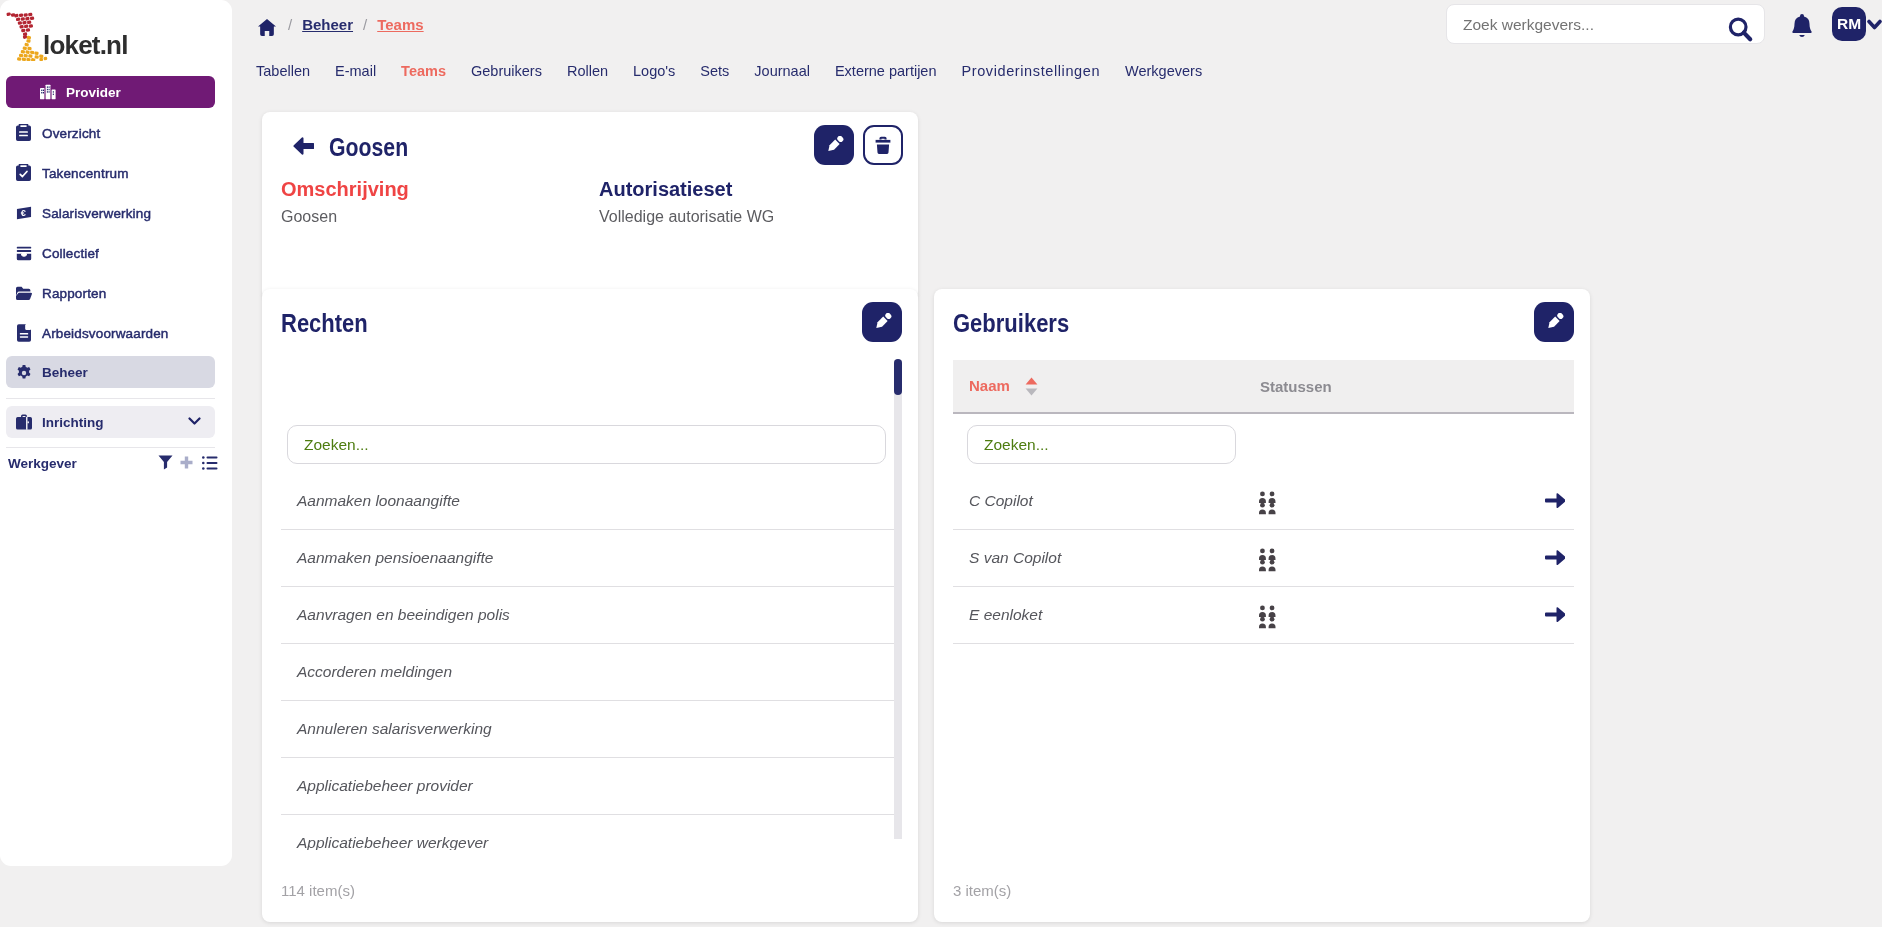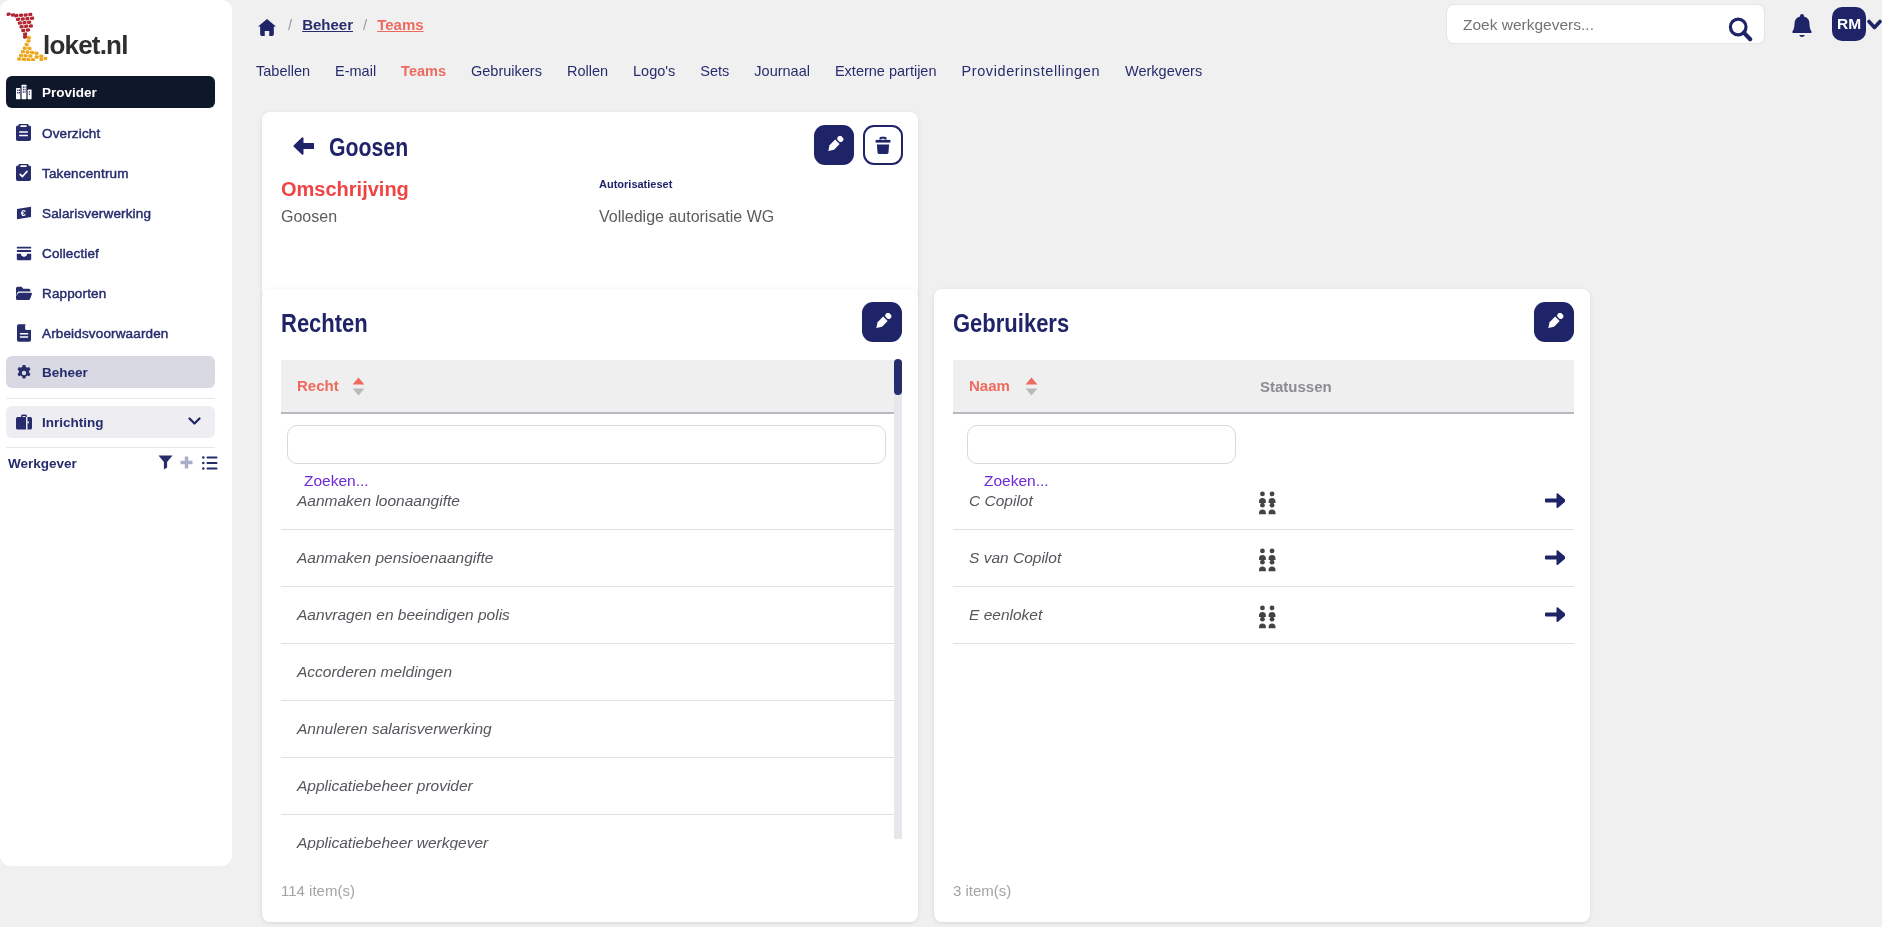--- a/index.html
+++ b/index.html
@@ -13,7 +13,7 @@
   .mi .ic { width:16px; height:19px; margin-left:9.5px; flex:none; display:flex; align-items:center; justify-content:center; }
   .mi .lb { margin-left:10.5px; font-size:13.5px; font-weight:bold; color:#272c6d; }
   .mi .lb.plainlb { font-weight:normal !important; -webkit-text-stroke:0.45px #272c6d; letter-spacing:0.15px; }
-  .mi.active { background:#0f172a; }
+  .mi.active { background:#701a75;padding-left:24px; }
   .mi.active .lb { color:#ffffff; }
   .mi.beheer { background:#d8d9e3; }
   .mi.inricht { background:#eeedf2; }

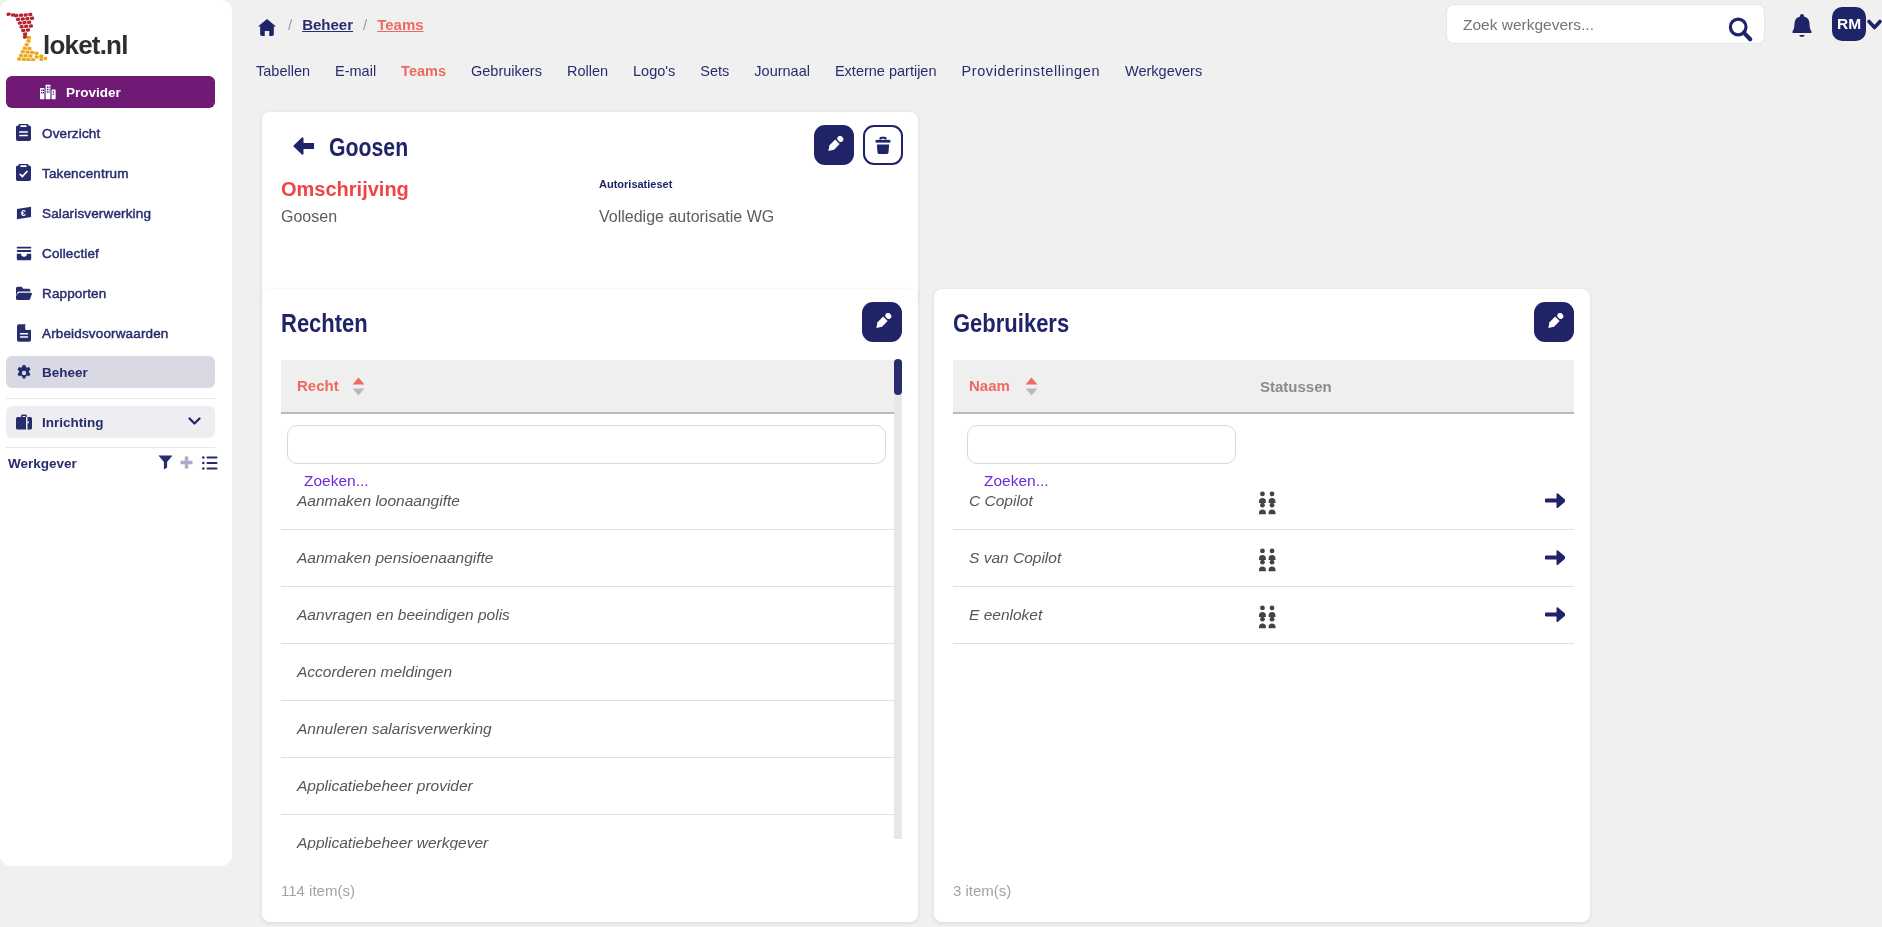--- a/index.html
+++ b/index.html
@@ -320,7 +320,7 @@
       </svg>
   </div>
   <div style="position:absolute; left:19px; top:66px; font-size:20px; font-weight:bold; color:#ef4444;">Omschrijving</div>
-  <div style="position:absolute; left:337px; top:66px; font-size:11px; font-weight:bold; color:#1f2368;">Autorisatieset</div>
+  <div style="position:absolute; left:337px; top:66px; font-size:20px; font-weight:bold; color:#1f2368;">Autorisatieset</div>
   <div style="position:absolute; left:19px; top:96px; font-size:16px; color:#5c5c60;">Goosen</div>
   <div style="position:absolute; left:337px; top:96px; font-size:16px; color:#5c5c60;">Volledige autorisatie WG</div>
 </div>

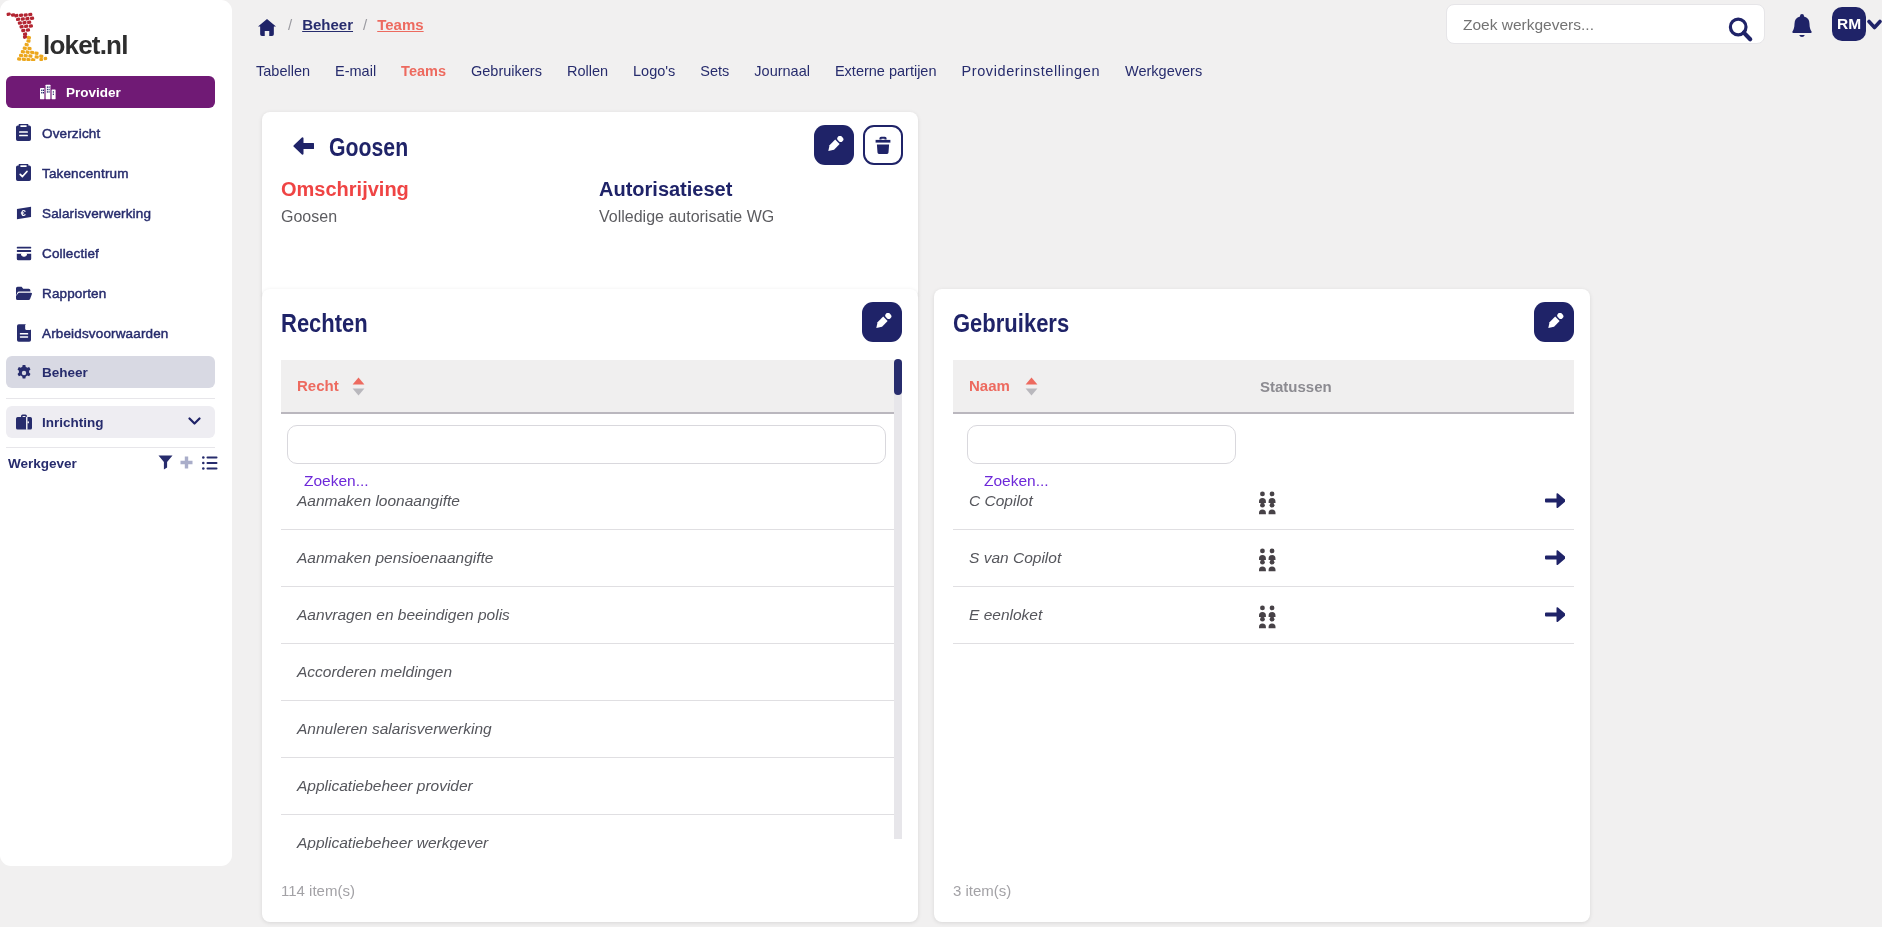--- a/index.html
+++ b/index.html
@@ -332,13 +332,6 @@
         <use href="#pencil" x="0" y="-0.7"></use>
       </svg>
   </div>
-  <div class="thead" style="left:19px; top:71px; width:613px; height:54px;">
-    <div class="th-sort" style="position:absolute; left:16px; top:17px;">Recht</div>
-    <svg style="position:absolute; left:71px; top:17px;" width="13" height="19" viewBox="0 0 13 19">
-        <path d="M6.5,0.5 L12.4,7.5 H0.6 Z" fill="#ed6a5f"></path>
-        <path d="M6.5,18.5 L0.6,11.5 H12.4 Z" fill="#b9b8bd"></path>
-      </svg>
-  </div>
   <div style="position:absolute; left:19px; top:127px; width:613px; height:434px; overflow:hidden;">
     <div class="zoeken" style="left:6px; top:9px; width:599px; height:39px; position:absolute;">
         <span class="ph">Zoeken...</span>

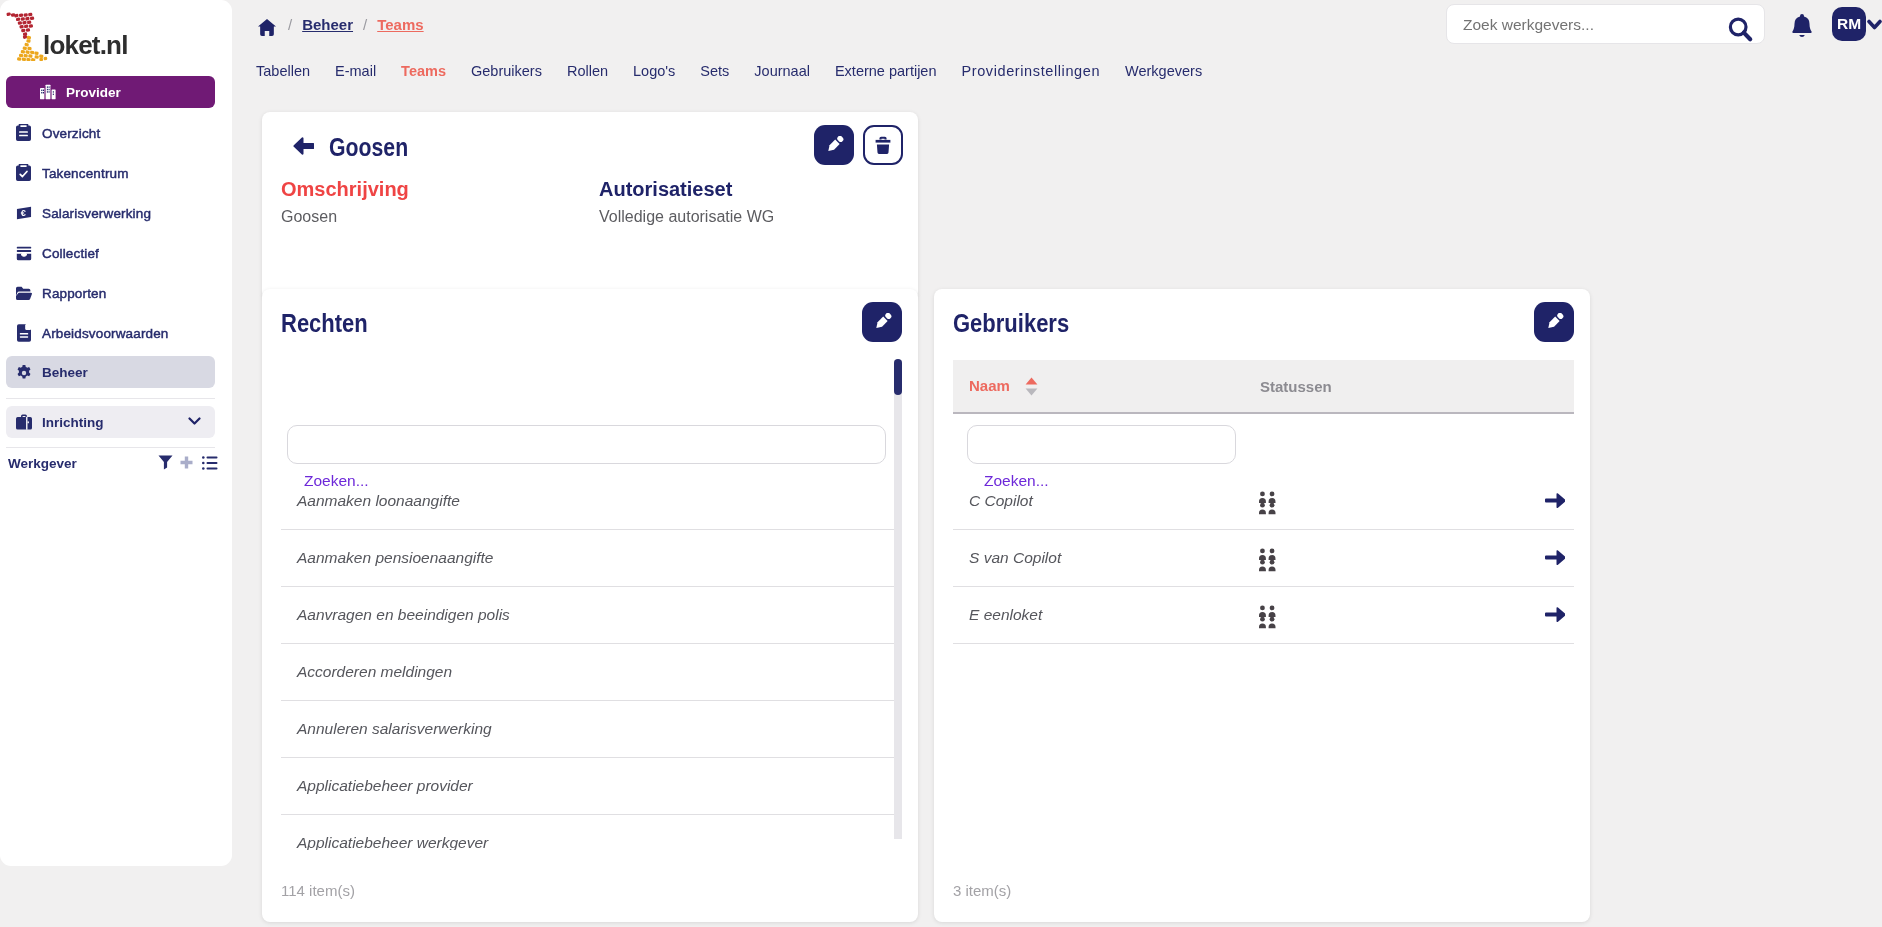--- a/index.html
+++ b/index.html
@@ -48,7 +48,7 @@
   .thead { position:absolute; background:#f0efef; border-bottom:2px solid #bab7be; }
   .th-sort { font-size:15px; font-weight:bold; color:#ed6a5f; display:flex; align-items:center; }
   .zoeken { position:absolute; border:1px solid #d9d8dd; border-radius:10px; background:#fff; }
-  .zoeken .ph { position:absolute; left:16px; top:50%; transform:translateY(-50%); font-size:15.5px; color:#6d28d9;margin-top:36px; }
+  .zoeken .ph { position:absolute; left:16px; top:50%; transform:translateY(-50%); font-size:15.5px; color:#4d7c0f; }
   .row { position:absolute; left:0; width:100%; height:57px; border-bottom:1px solid #e0dfe2; display:flex; align-items:center;font-style:italic; }
   .row .txt { margin-left:16px; font-size:15.5px; color:#55565c; }
   .items { position:absolute; font-size:15px; color:#a3a2a6; }

